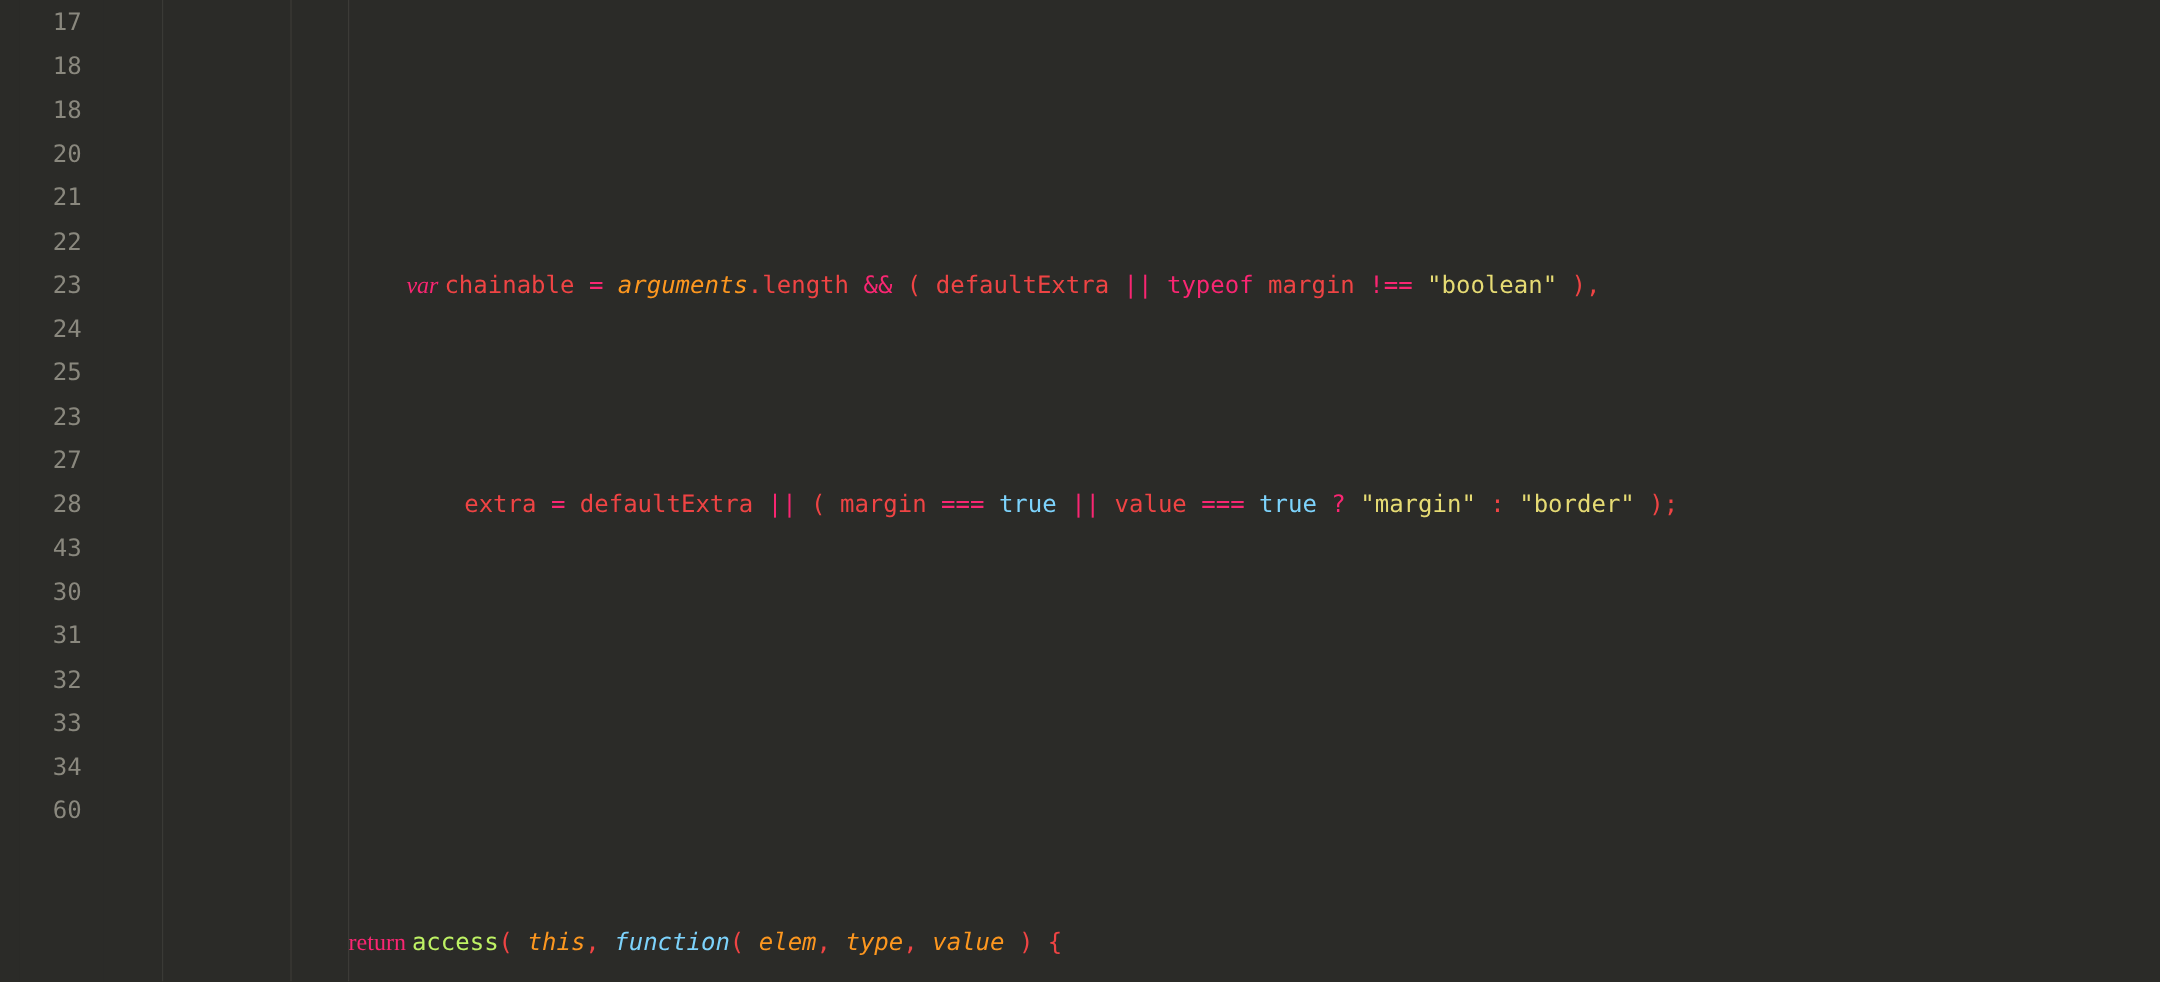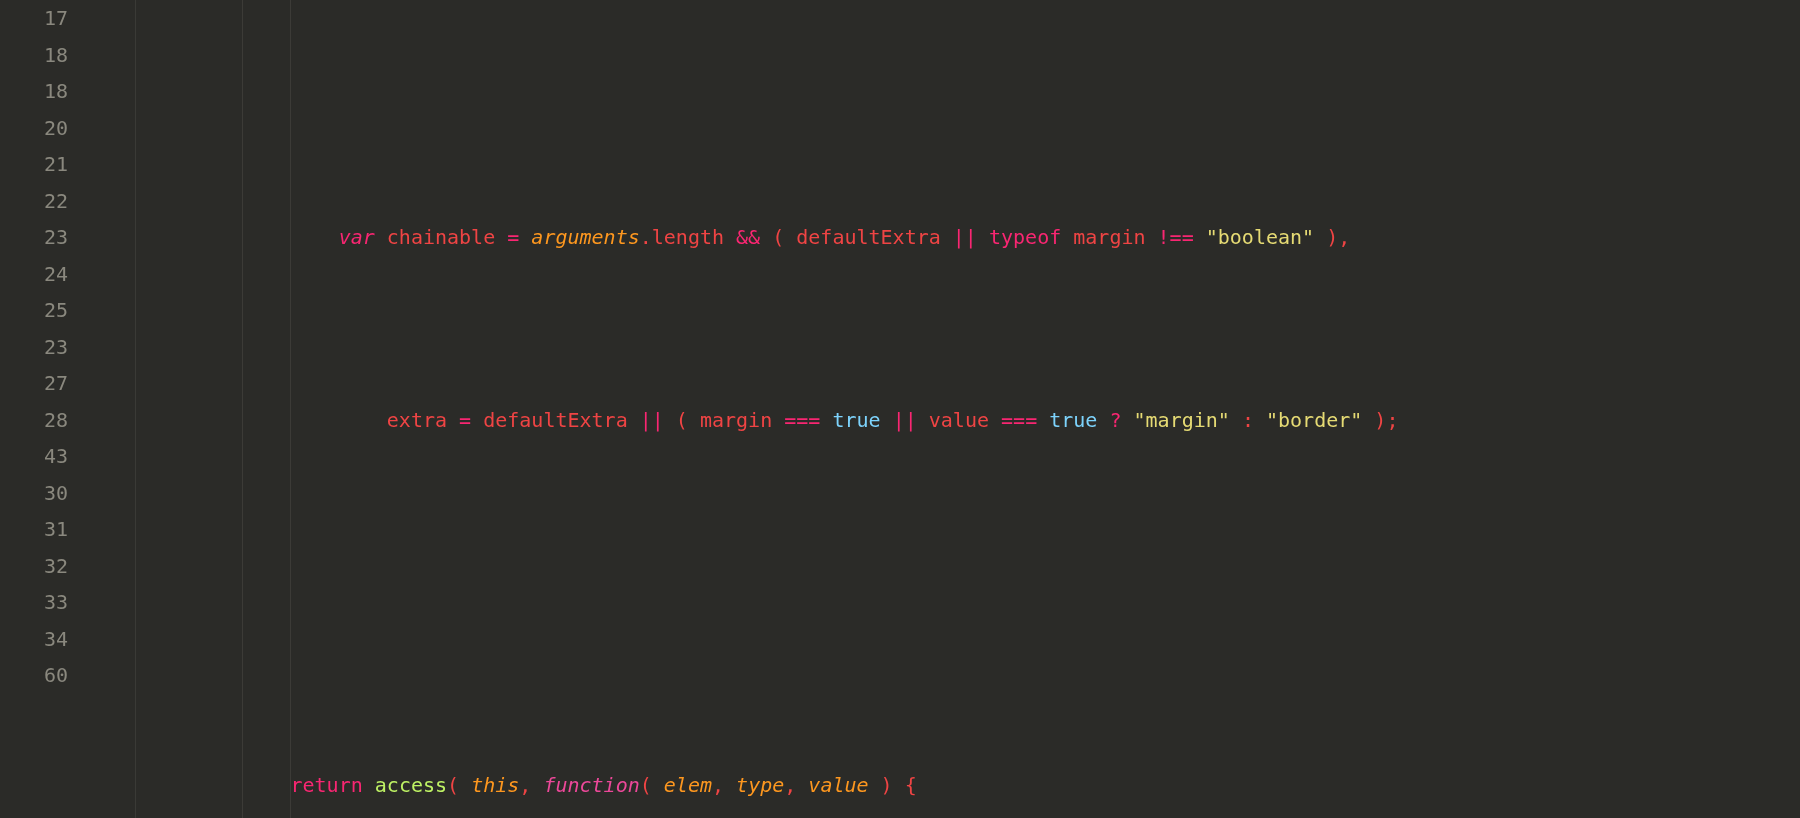--- a/index.html
+++ b/index.html
@@ -54,7 +54,7 @@
     background: #3c3b37;
   }
   
-  .kw   { color: #f92672; }               
+  .kw   { color: #f92672; font-family: Liberation Serif, serif; }               
   .op   { color: #f92672; }               
   .fn   { color: #ec4899; font-style: italic; } 
   .call { color: #bef264; }               

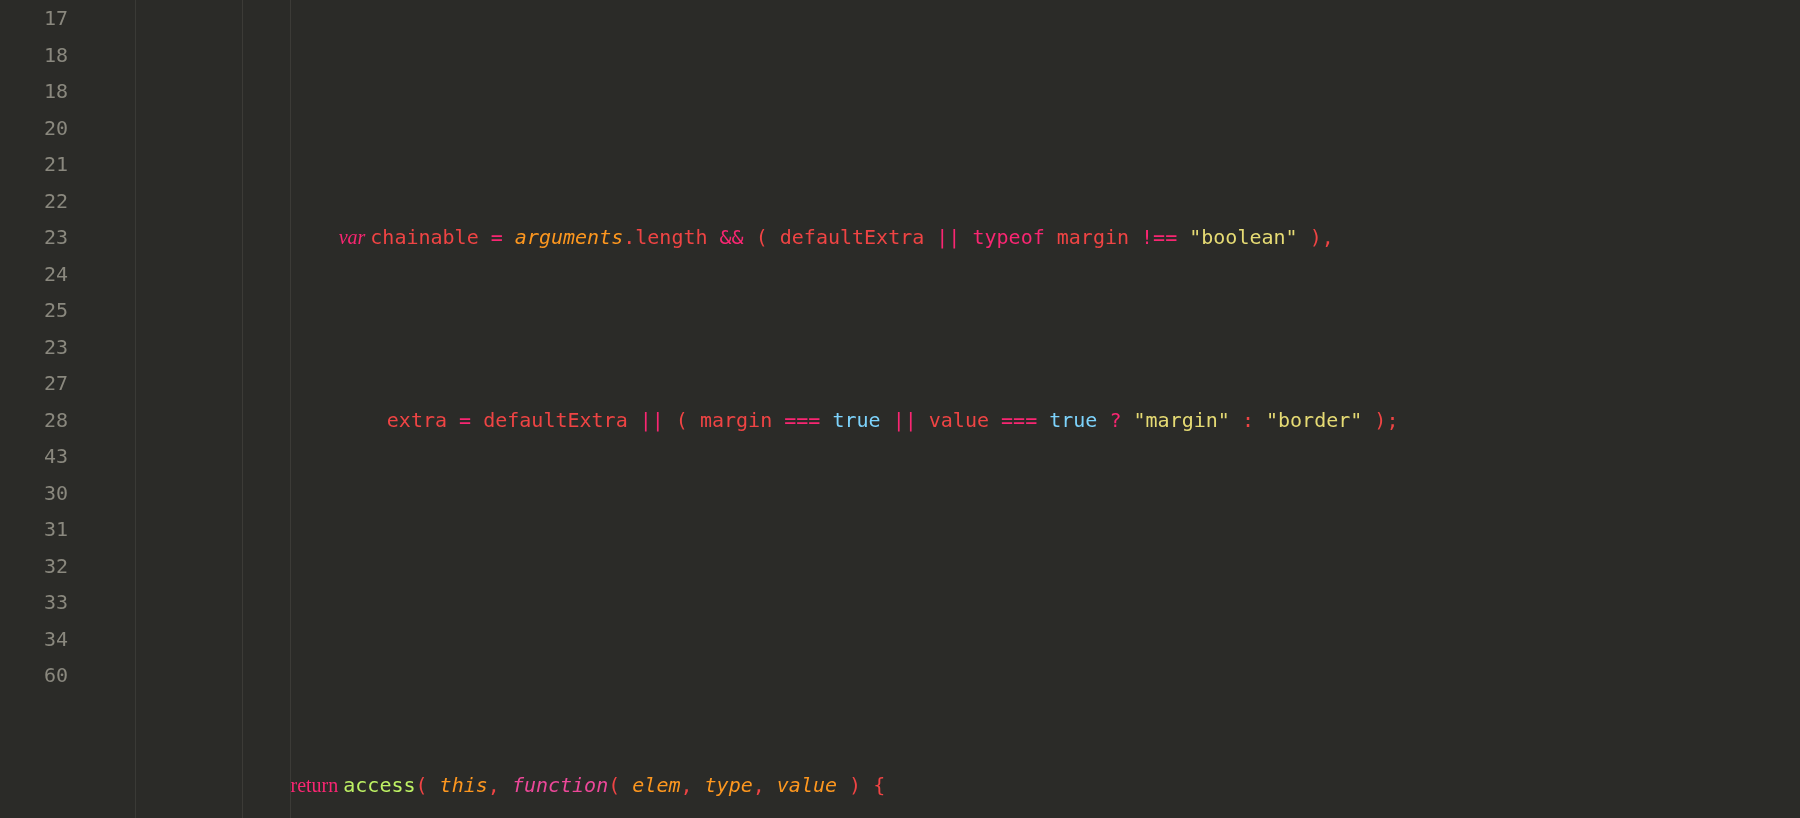--- a/index.html
+++ b/index.html
@@ -56,7 +56,7 @@
   
   .kw   { color: #f92672; font-family: Liberation Serif, serif; }               
   .op   { color: #f92672; }               
-  .fn   { color: #ec4899; font-style: italic; } 
+  .fn   { color: #7dd3fc; font-style: italic; } 
   .call { color: #bef264; }               
   .arg  { color: #fd971f; font-style: italic; text-align: right; }
   .ital { font-style: italic; }

